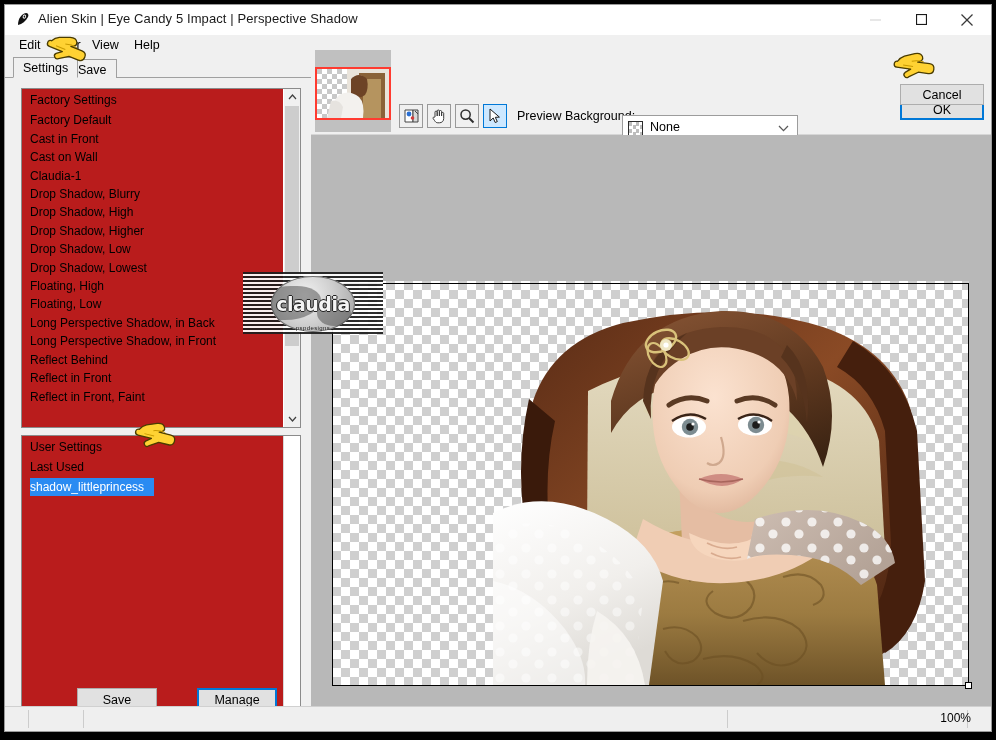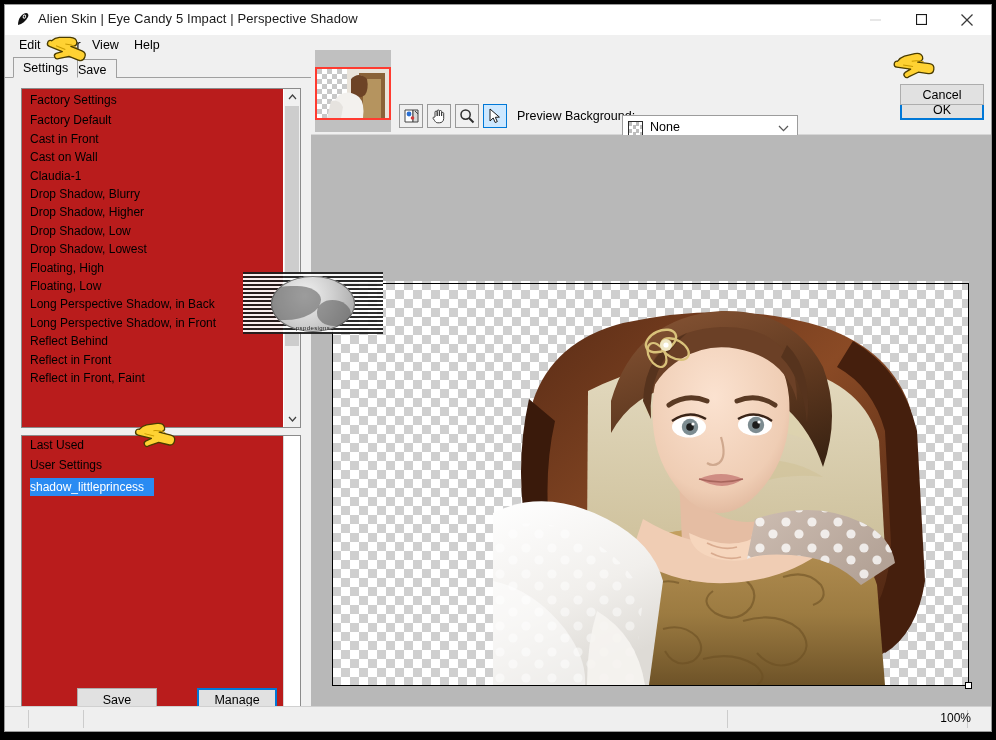--- a/index.html
+++ b/index.html
@@ -480,6 +480,7 @@
         <div class="list-item">Cast on Wall</div>
         <div class="list-item">Claudia-1</div>
         <div class="list-item">Drop Shadow, Blurry</div>
+        <div class="list-item">Drop Shadow, High</div>
         <div class="list-item">Drop Shadow, Higher</div>
         <div class="list-item">Drop Shadow, Low</div>
         <div class="list-item">Drop Shadow, Lowest</div>

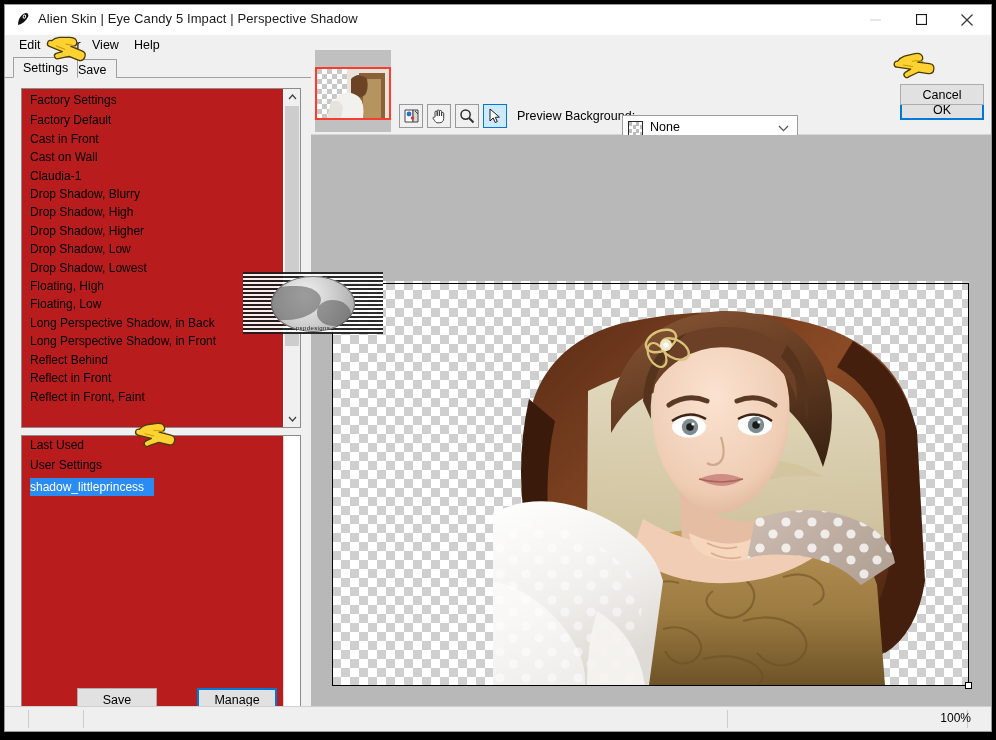--- a/index.html
+++ b/index.html
@@ -525,6 +525,7 @@
   <div id="watermark">
     <div class="stripes"></div>
     <div class="globe"></div>
+    <div class="wm-text">claudia</div>
     <div class="wm-sub">pspdesigns</div>
   </div>
 

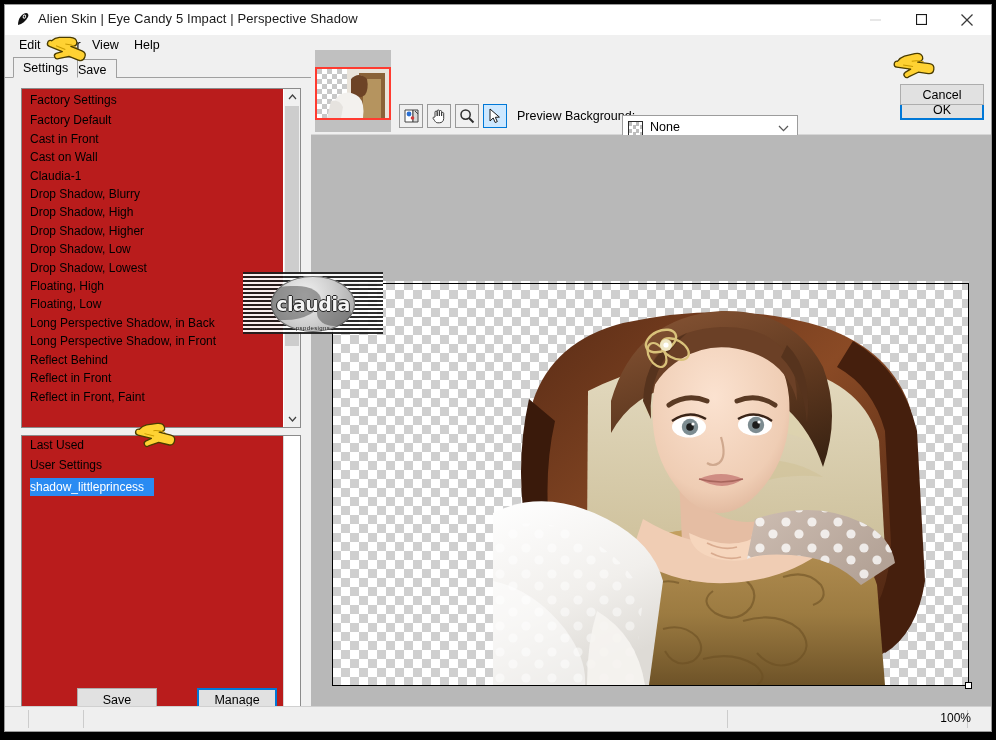--- a/index.html
+++ b/index.html
@@ -509,8 +509,8 @@
 
     <div class="listbox" id="user-listbox">
       <div class="list-scroll">
+        <div class="list-item header">User Settings</div>
         <div class="list-item">Last Used</div>
-        <div class="list-item header">User Settings</div>
         <div style="line-height:17px;">
           <span class="list-item selected">shadow_littleprincess</span>
         </div>

